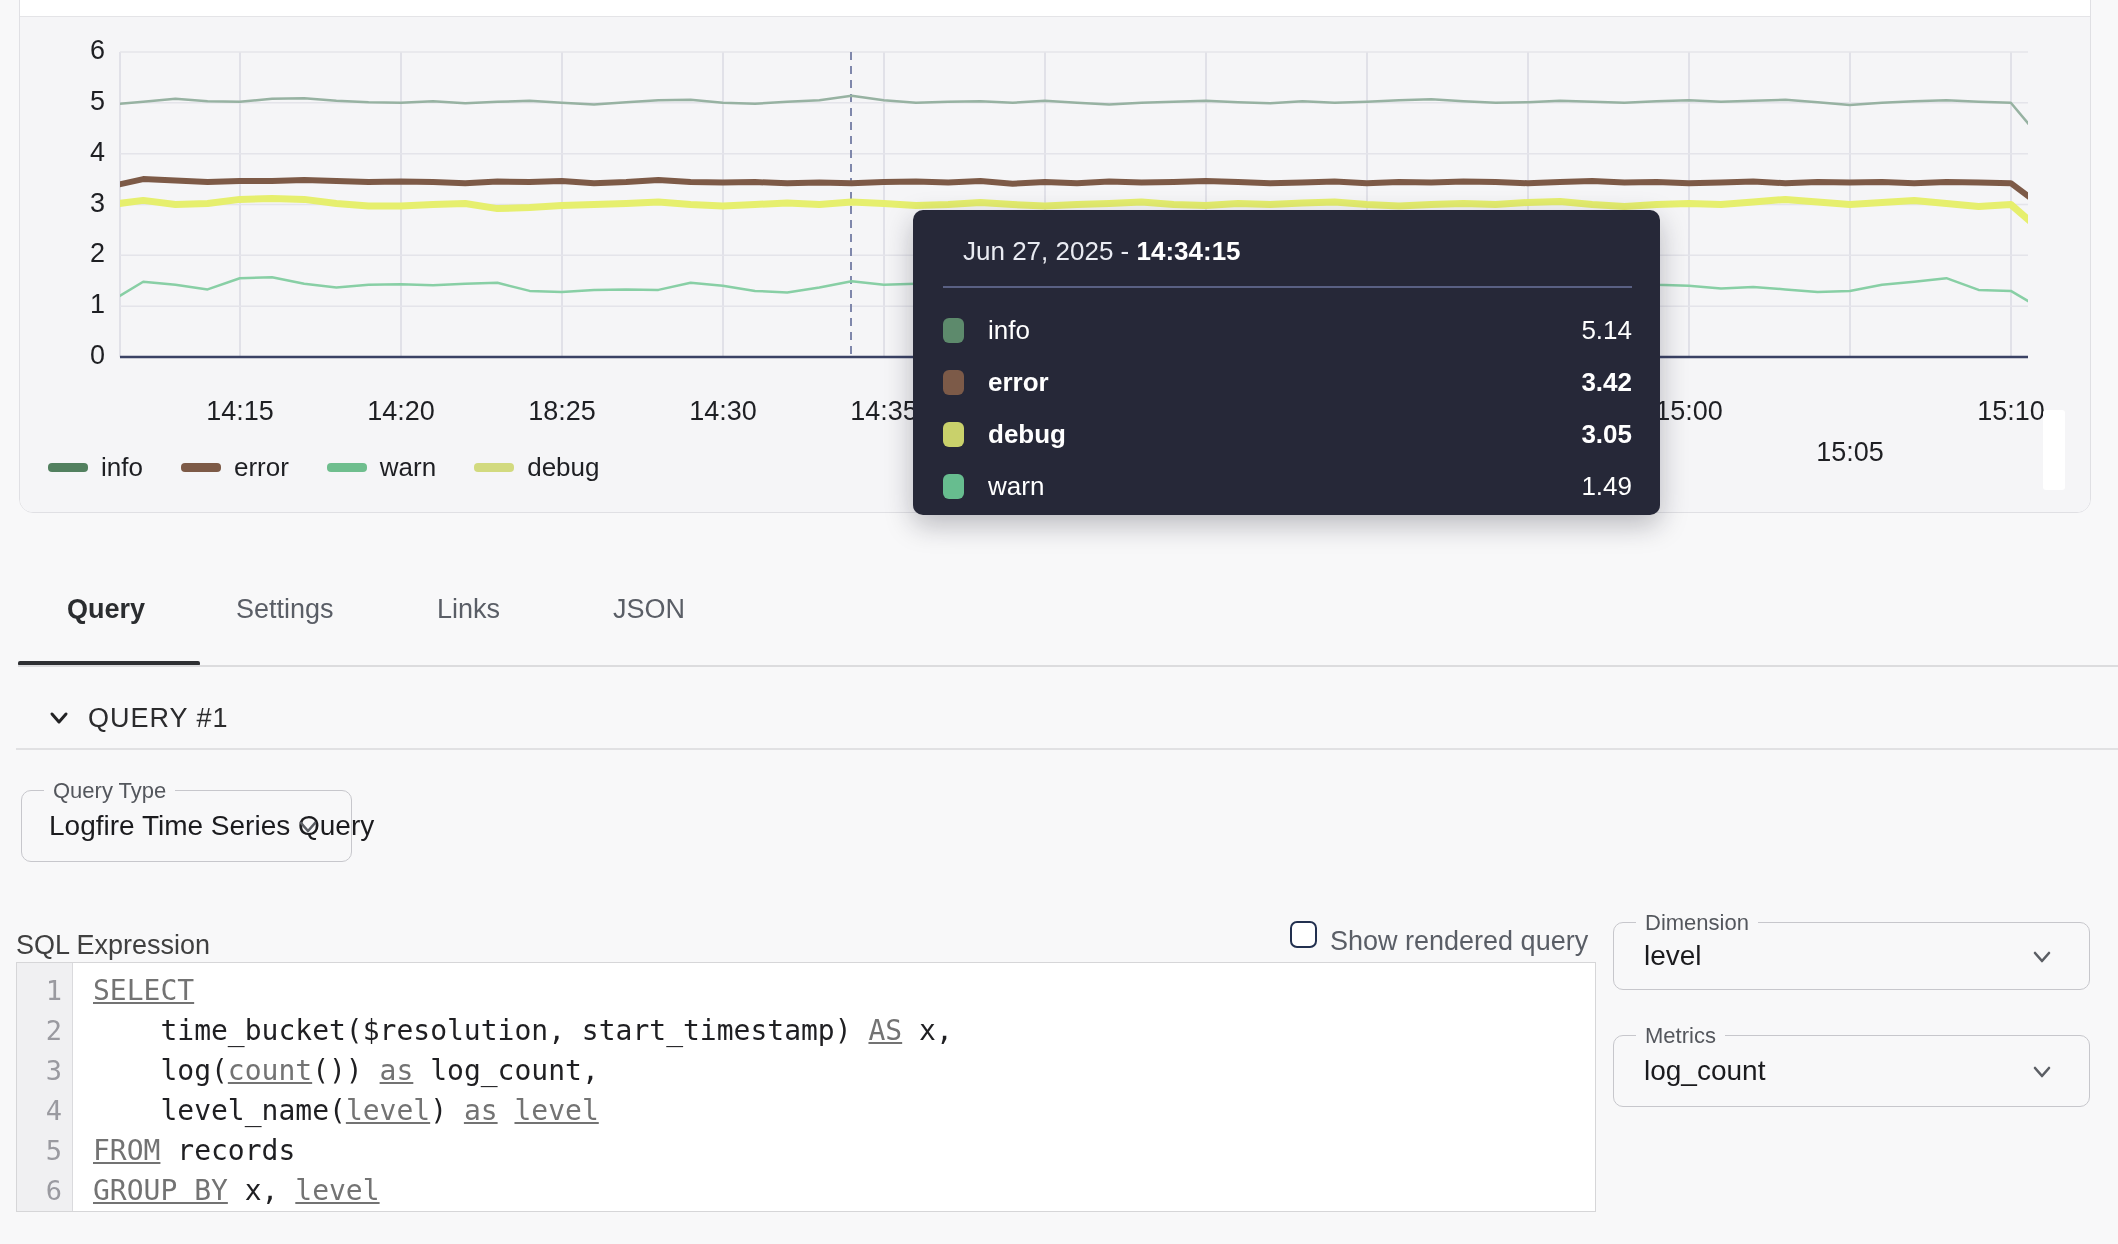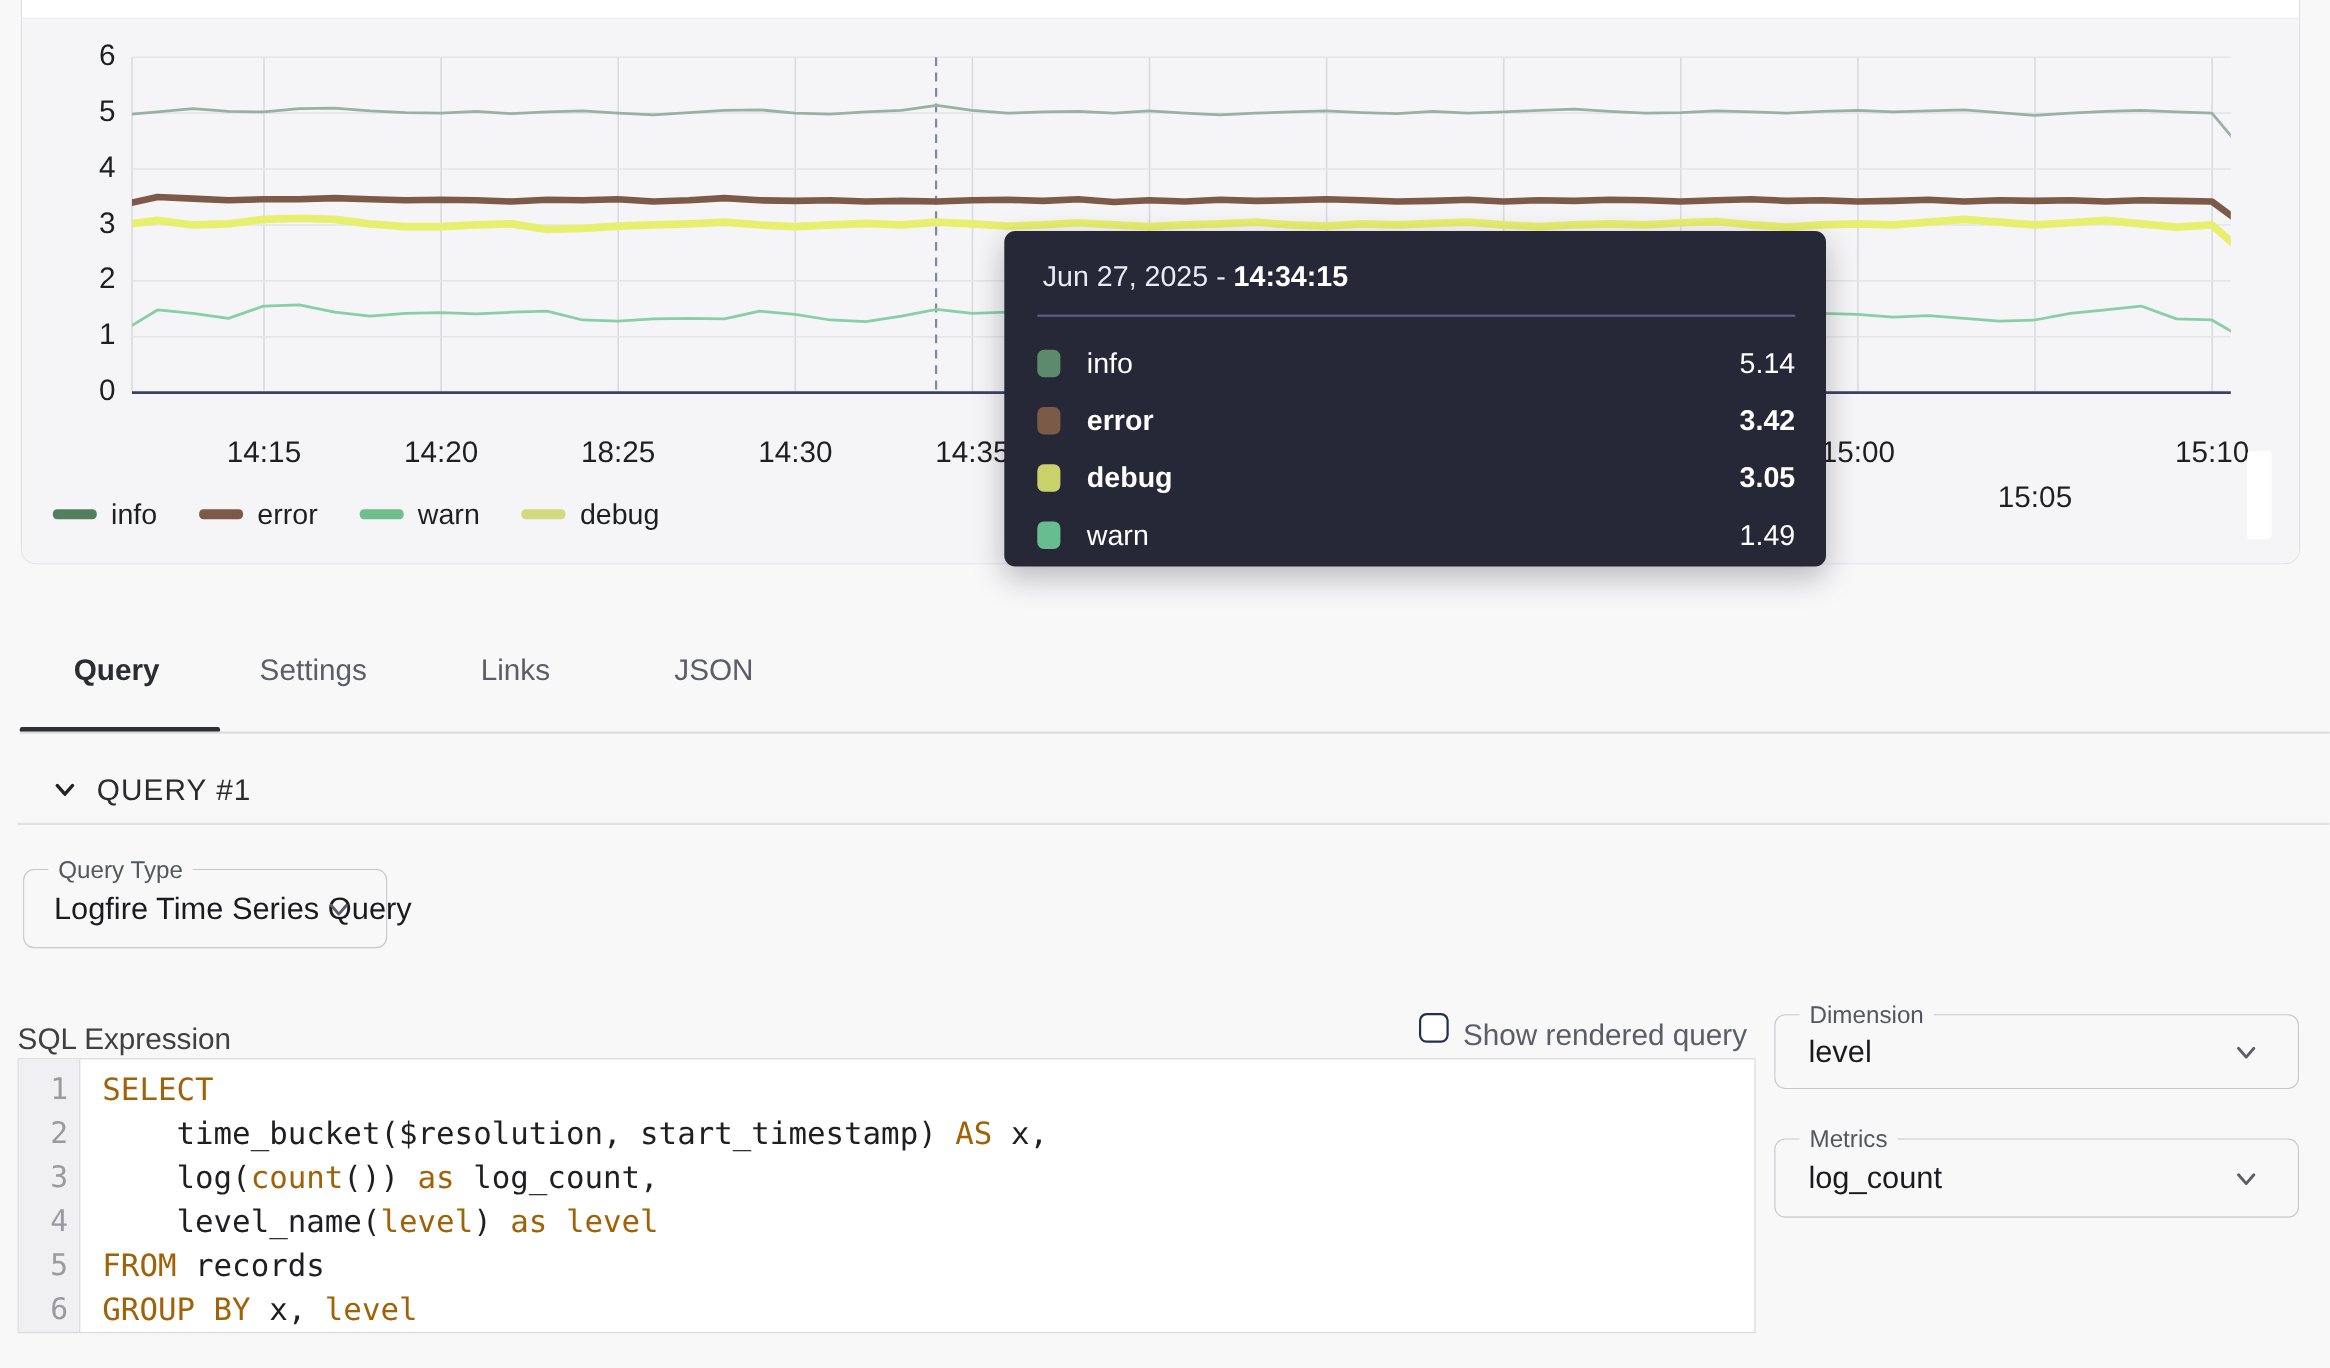--- a/index.html
+++ b/index.html
@@ -27,7 +27,7 @@
   .tooltip { position:absolute; left:913px; top:210px; width:747px; height:305px;
     background:#262838; border-radius:10px; box-shadow:0 10px 28px rgba(20,22,40,.28);
     color:#fff; z-index:5; }
-  .tooltip-header { position:absolute; left:35px; top:26px; font-size:26px; color:#e9ebf2; }
+  .tooltip-header { position:absolute; left:50px; top:26px; font-size:26px; color:#e9ebf2; }
   .tooltip-time { font-weight:700; color:#ffffff; }
   .tooltip-divider { position:absolute; left:30px; right:28px; top:76px; height:2px; background:#596083; }
   .tooltip-rows { position:absolute; left:30px; right:28px; top:94px; }

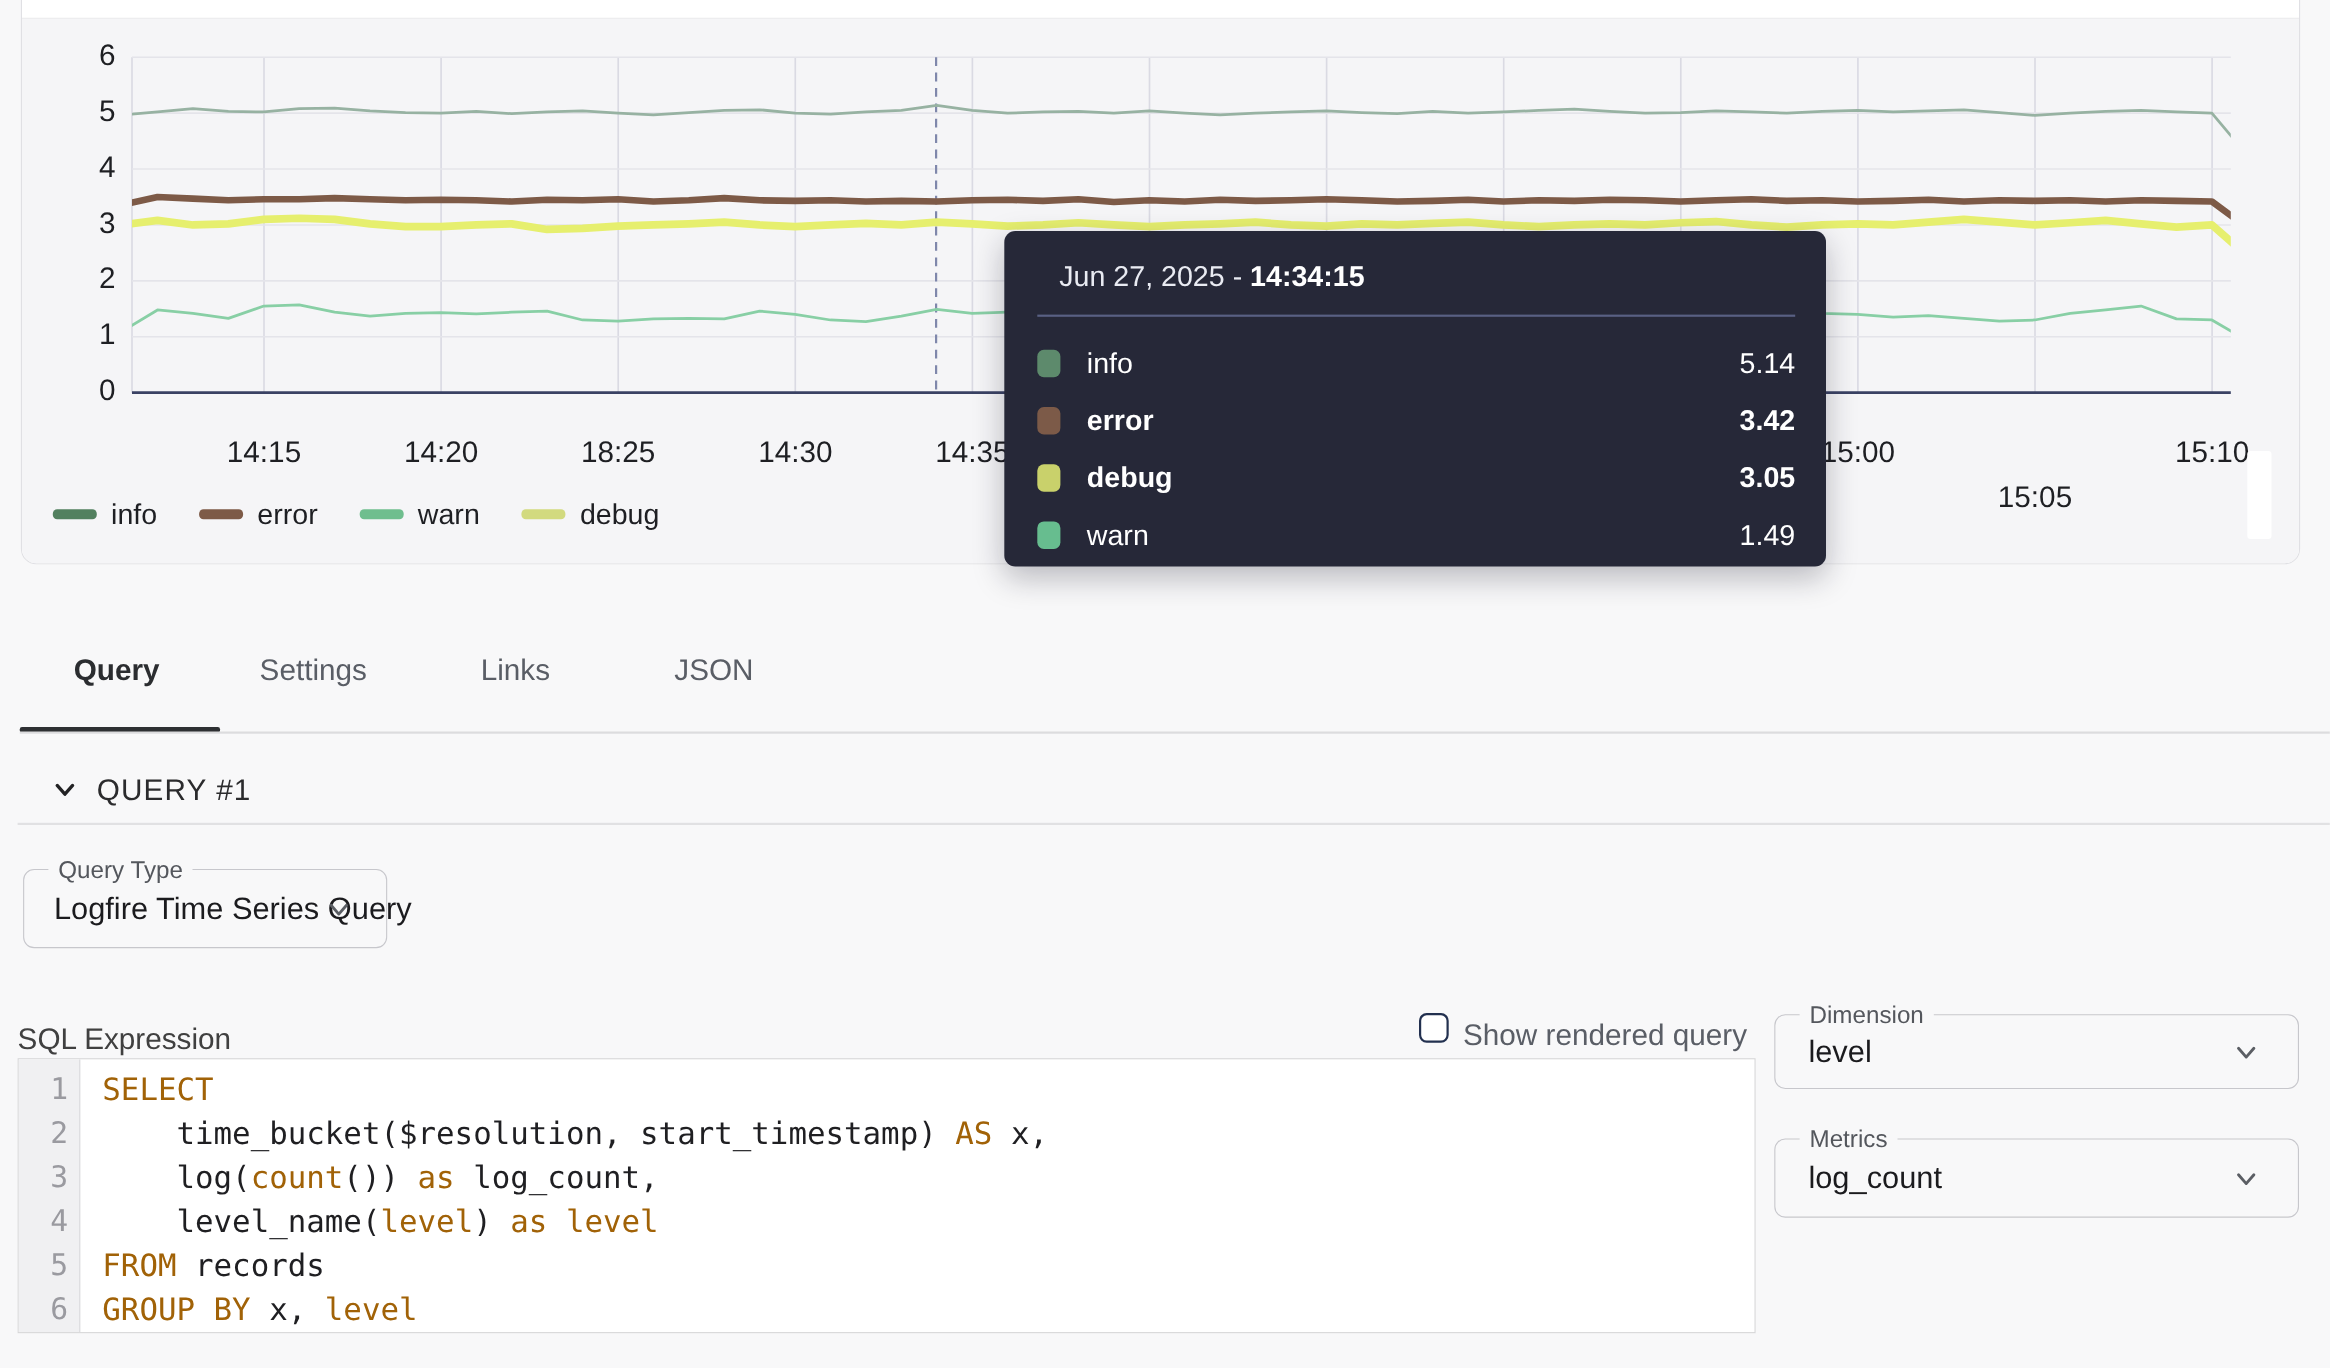--- a/index.html
+++ b/index.html
@@ -68,7 +68,7 @@
   .code { flex:1; padding:8px 0 0 20px; font-family:"DejaVu Sans Mono", monospace; font-size:28px;
     color:#1f1f22; white-space:pre; cursor:text; }
   .code div { height:40px; line-height:40px; }
-  .kw { color:#a16207; }
+  .kw { color:#737373;text-decoration:underline; }
 </style>
 </head>
 <body>

